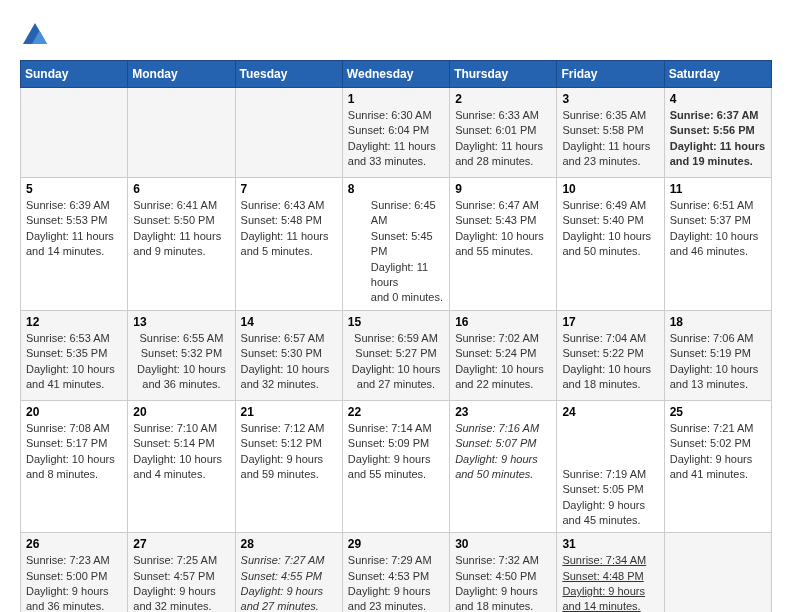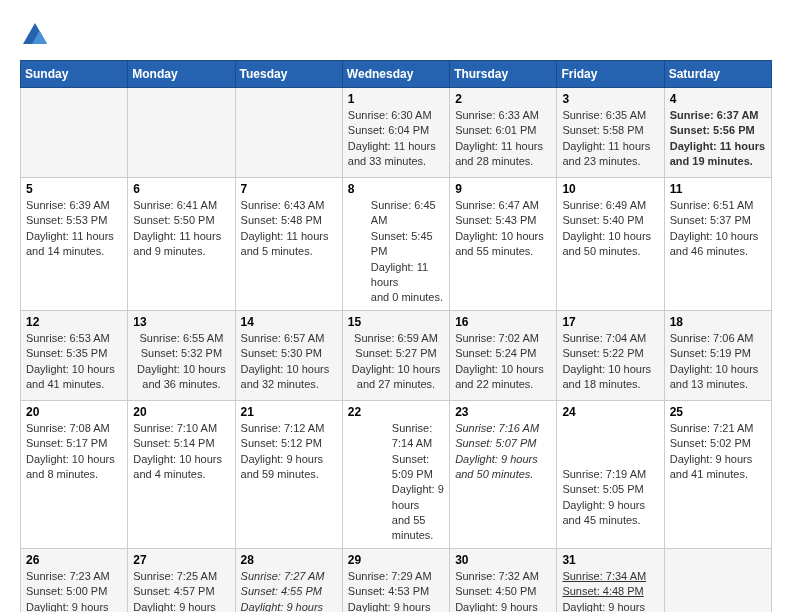--- a/index.html
+++ b/index.html
@@ -288,7 +288,7 @@
           </td>
           <td>
             <span class="day-num">22</span>
-            <div class="day-info" style="white-space: pre-line; margin-left: 44px;">Sunrise: 7:14 AM
+            <div class="day-info" style="white-space: pre-line;">Sunrise: 7:14 AM
 Sunset: 5:09 PM
 Daylight: 9 hours
 and 55 minutes.</div>

